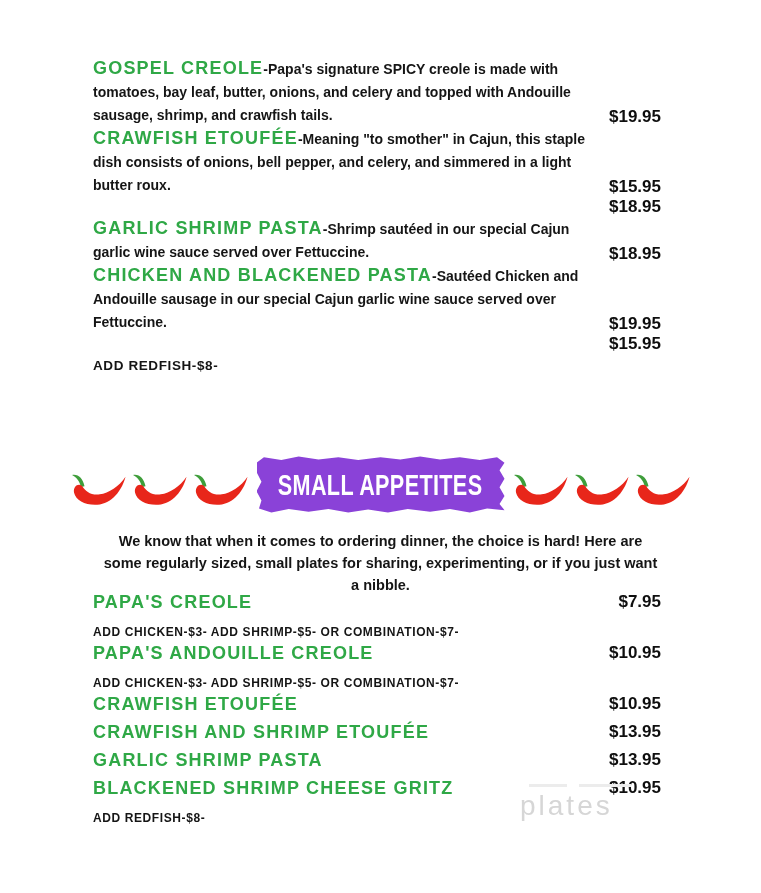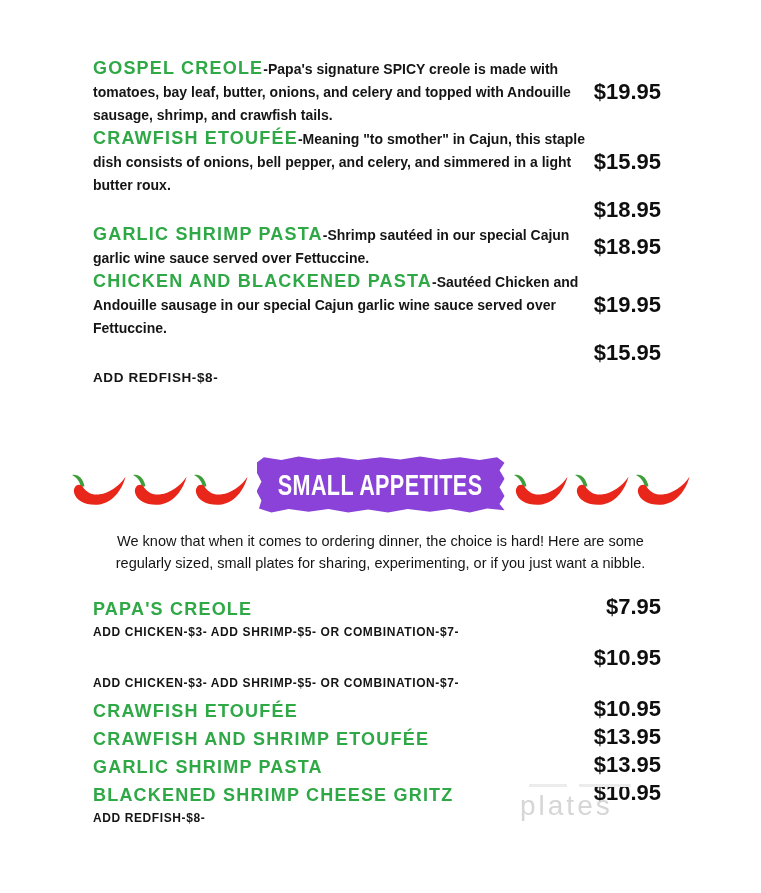--- a/index.html
+++ b/index.html
@@ -13,7 +13,7 @@
 
   
   .dinner{position:absolute;left:93px;top:57px;width:568px}
-  .d-row{display:flex;align-items:center}
+  .d-row{display:flex;align-items:flex-end}
   .d-text{width:500px;font-size:14px;line-height:23px;font-weight:700;color:var(--ink)}
   .g-name{font-size:18px;letter-spacing:1.2px;color:var(--green);font-weight:700;line-height:23px}
   .price{flex:1;text-align:right;font-size:22px;font-weight:700;color:#0f0f0f;white-space:nowrap}

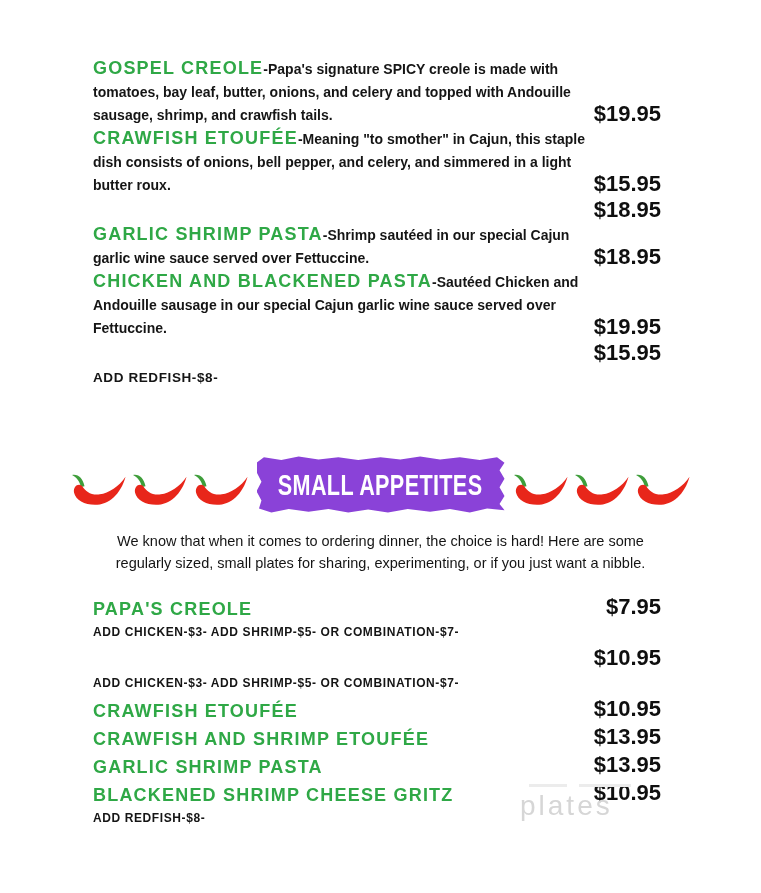--- a/index.html
+++ b/index.html
@@ -16,7 +16,7 @@
   .d-row{display:flex;align-items:flex-end}
   .d-text{width:500px;font-size:14px;line-height:23px;font-weight:700;color:var(--ink)}
   .g-name{font-size:18px;letter-spacing:1.2px;color:var(--green);font-weight:700;line-height:23px}
-  .price{flex:1;text-align:right;font-size:22px;font-weight:700;color:#0f0f0f;white-space:nowrap}
+  .price{flex:1;text-align:right;font-size:17px;font-weight:700;color:#0f0f0f;white-space:nowrap}
   .addon{font-size:13.5px;font-weight:700;letter-spacing:.6px;line-height:23px;color:var(--ink)}
 
   

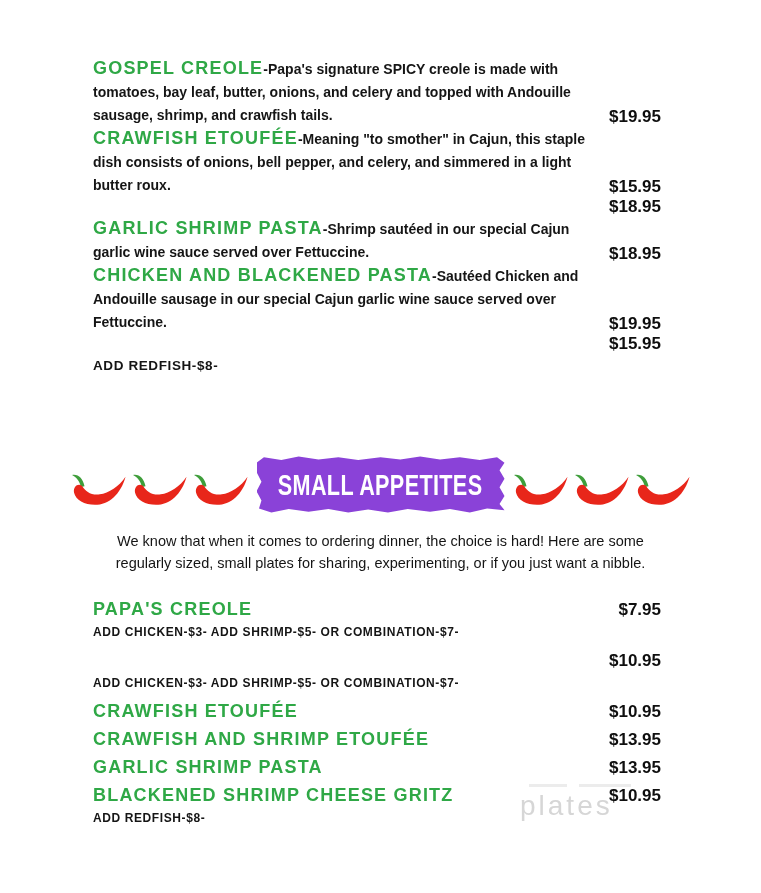--- a/index.html
+++ b/index.html
@@ -35,7 +35,7 @@
 
   
   .intro{position:absolute;top:530px;left:100px;width:561px;text-align:center;
-         font-size:14.5px;line-height:22px;font-weight:400;color:var(--ink)}
+         font-size:14.5px;line-height:22px;font-weight:700;color:var(--ink)}
 
   
   .small{position:absolute;left:93px;top:592px;width:568px}

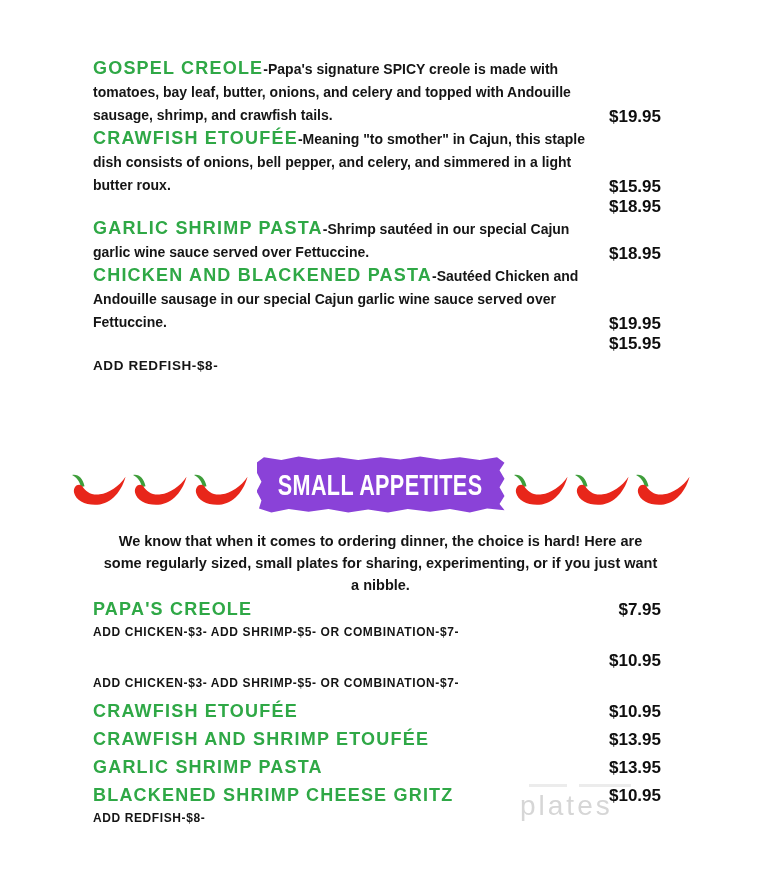--- a/index.html
+++ b/index.html
@@ -39,7 +39,7 @@
 
   
   .small{position:absolute;left:93px;top:592px;width:568px}
-  .s-row{display:flex;align-items:flex-end;height:28px}
+  .s-row{display:flex;align-items:flex-start;height:28px}
   .s-name{font-size:18px;letter-spacing:1.2px;color:var(--green);font-weight:700;white-space:nowrap}
   .s-addon{height:23px;display:flex;align-items:center;font-size:12px;
            font-weight:700;letter-spacing:.6px;color:var(--ink)}

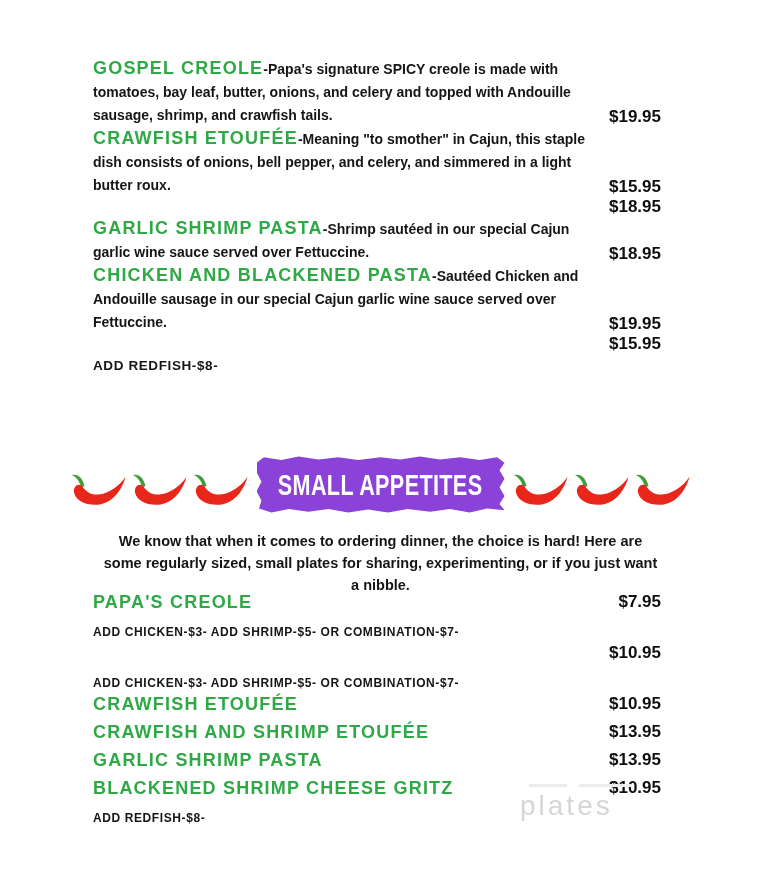--- a/index.html
+++ b/index.html
@@ -137,6 +137,7 @@
     <p class="s-addon">ADD CHICKEN-$3- ADD SHRIMP-$5- OR COMBINATION-$7-</p>
 
     <div class="s-row">
+      <span class="s-name">PAPA'S ANDOUILLE CREOLE</span>
       <div class="price">$10.95</div>
     </div>
     <p class="s-addon">ADD CHICKEN-$3- ADD SHRIMP-$5- OR COMBINATION-$7-</p>

